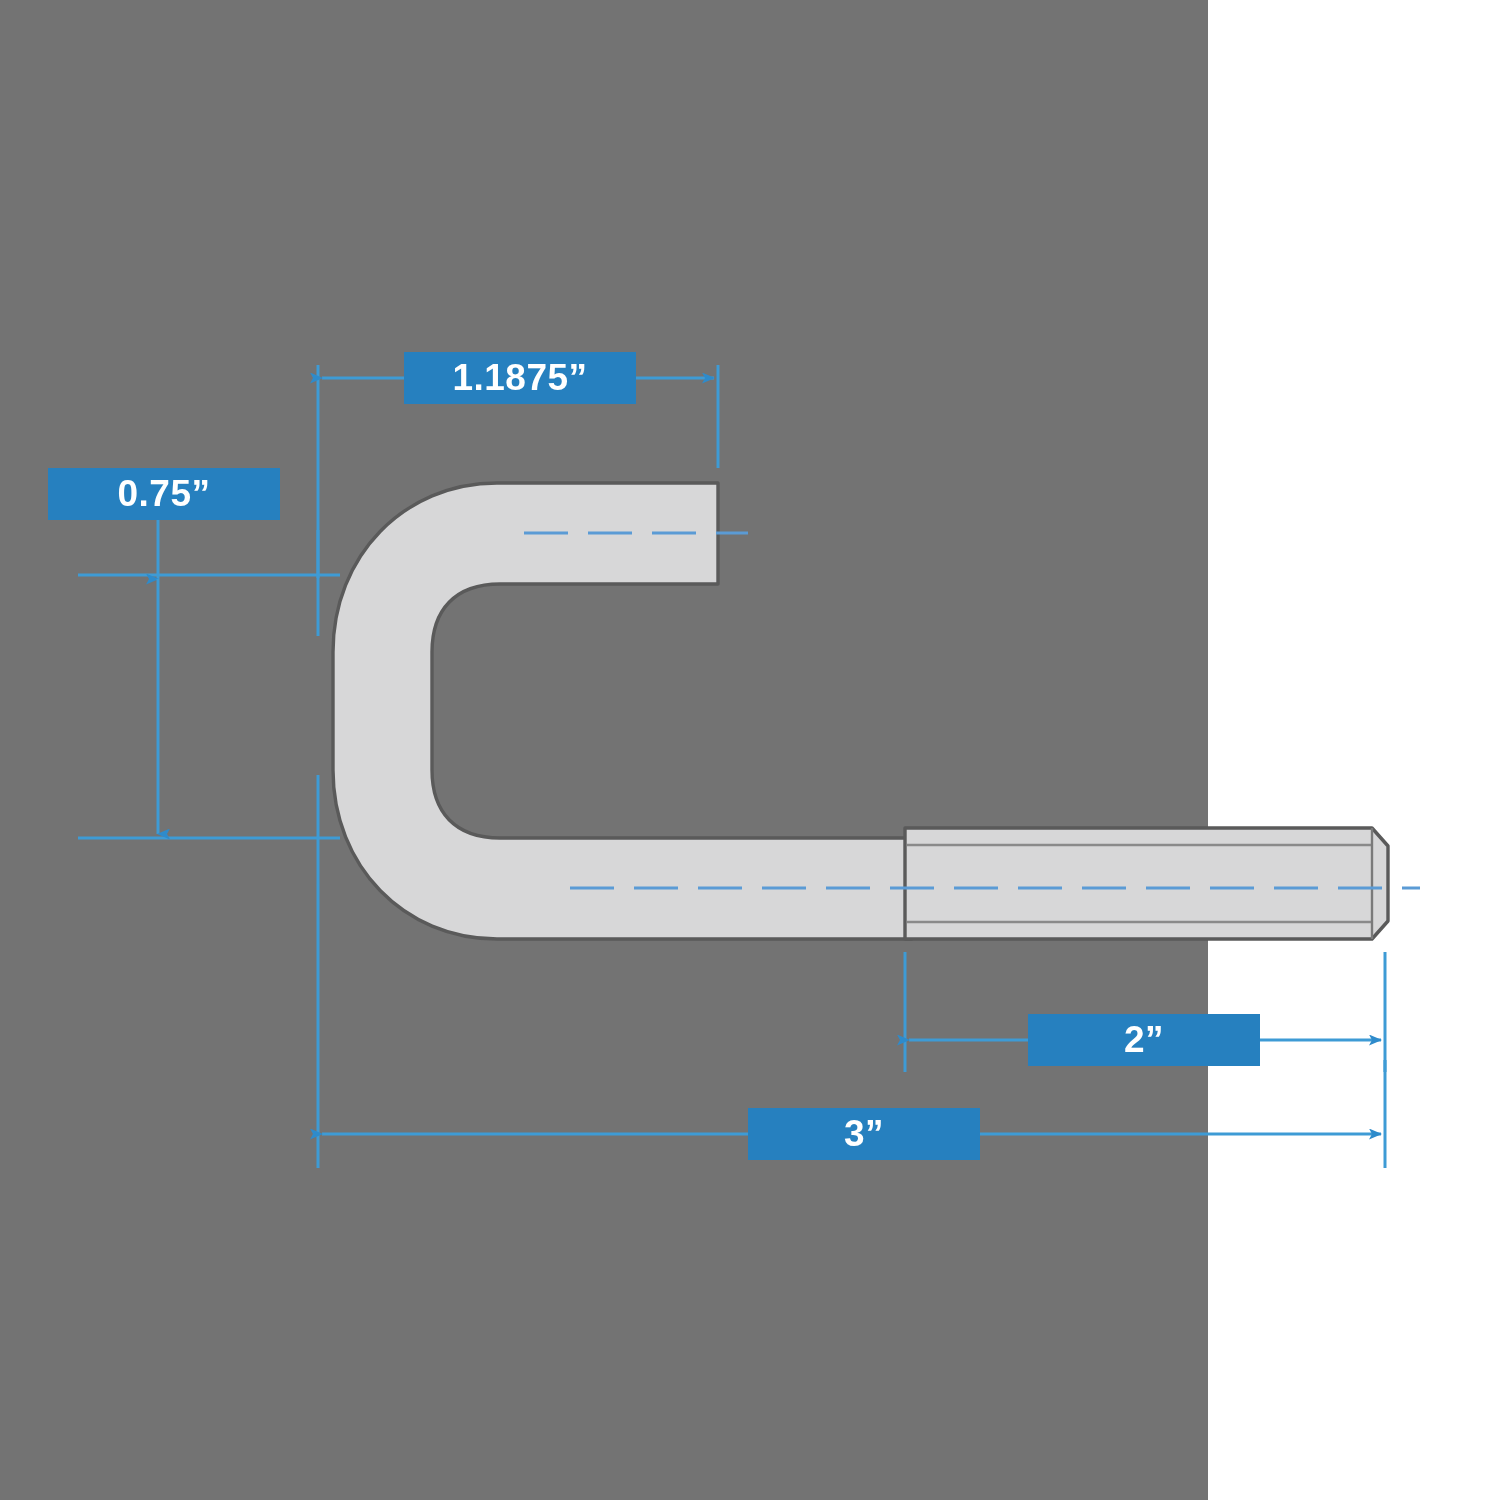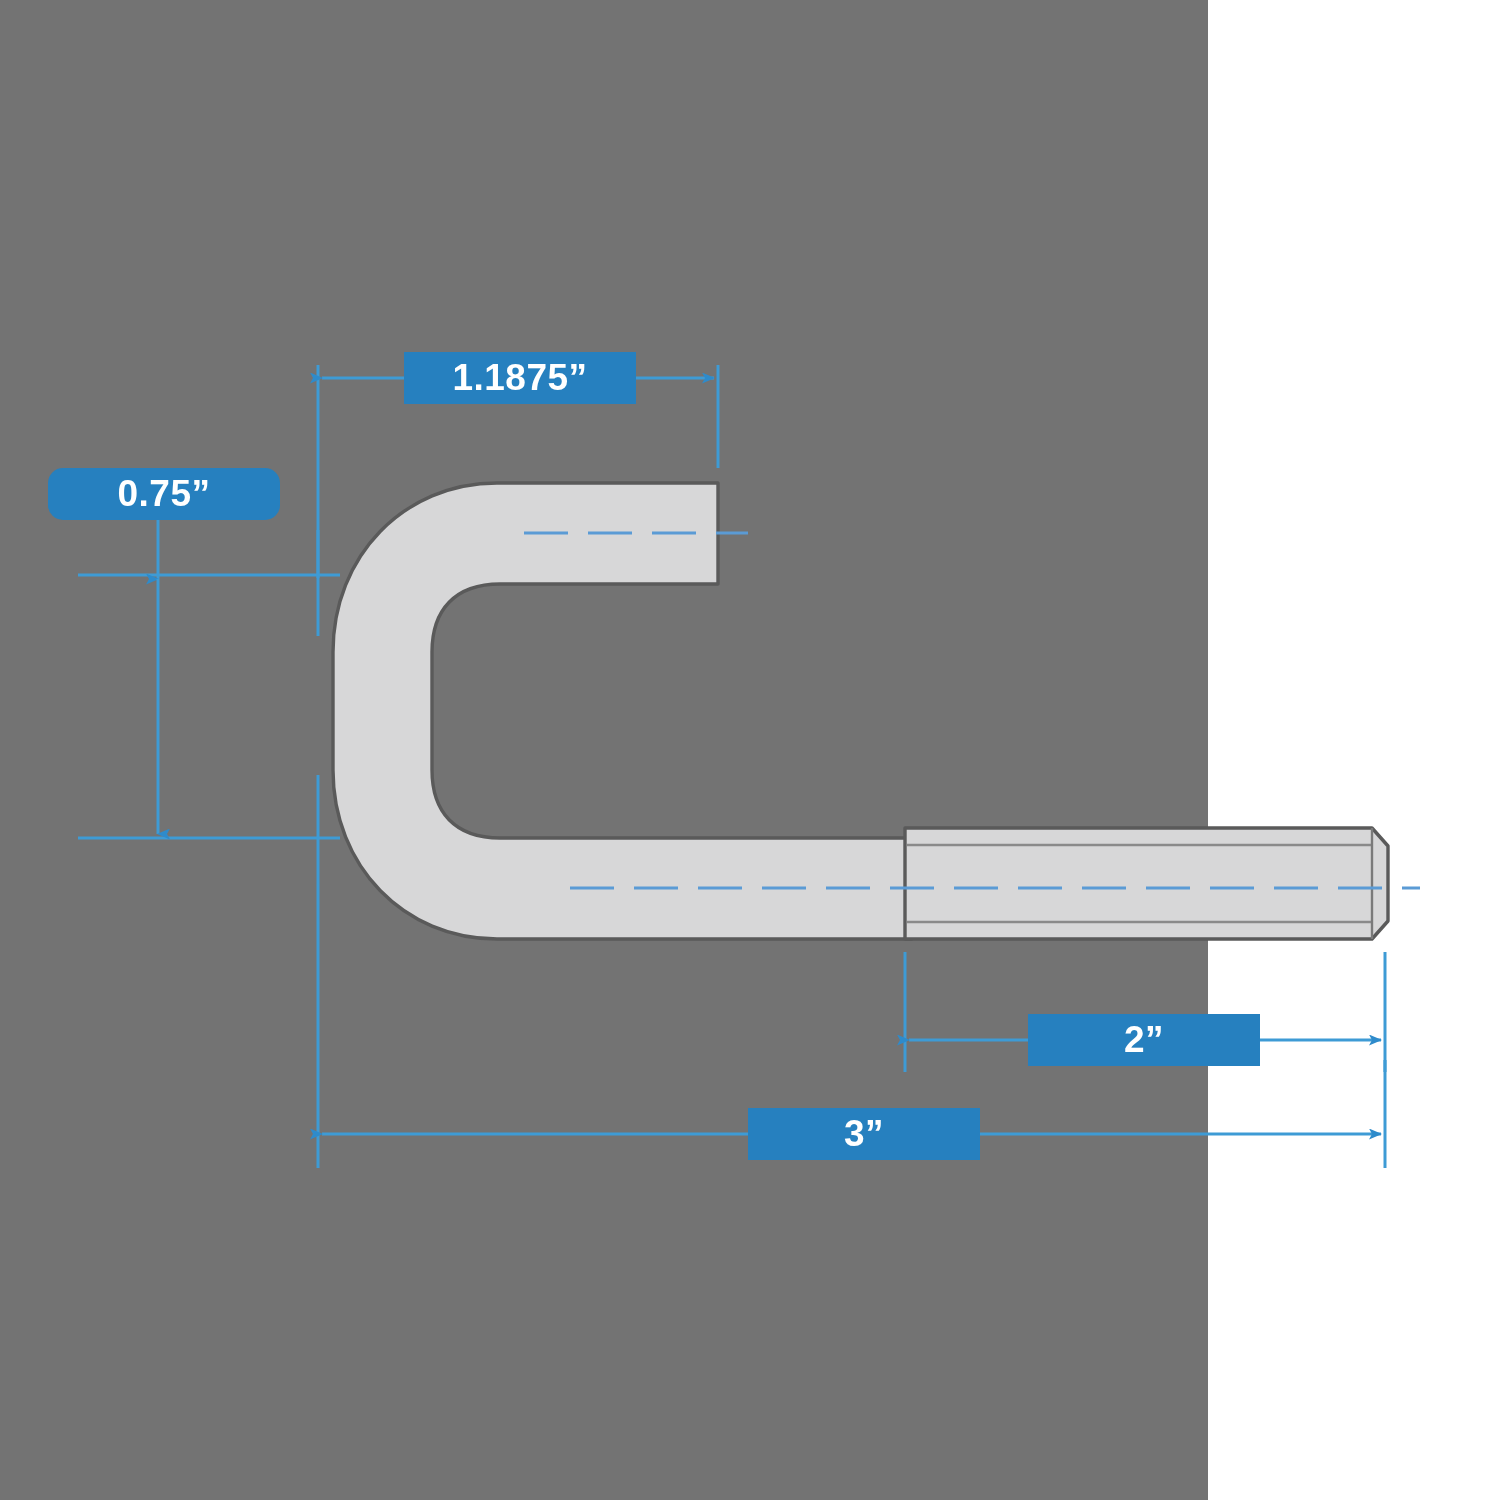--- a/index.html
+++ b/index.html
@@ -140,7 +140,7 @@
 
   <div class="dim-label" id="label-width" style="background:#2680BF;">1.1875”</div>
 
-  <div class="dim-label" id="label-height" style="background:#2680BF;border-radius:15px;">0.75”</div>
+  <div class="dim-label" id="label-height" style="background:#2680BF;">0.75”</div>
 
   <div class="dim-label" id="label-thread" style="background:#2680BF;">2”</div>
 

